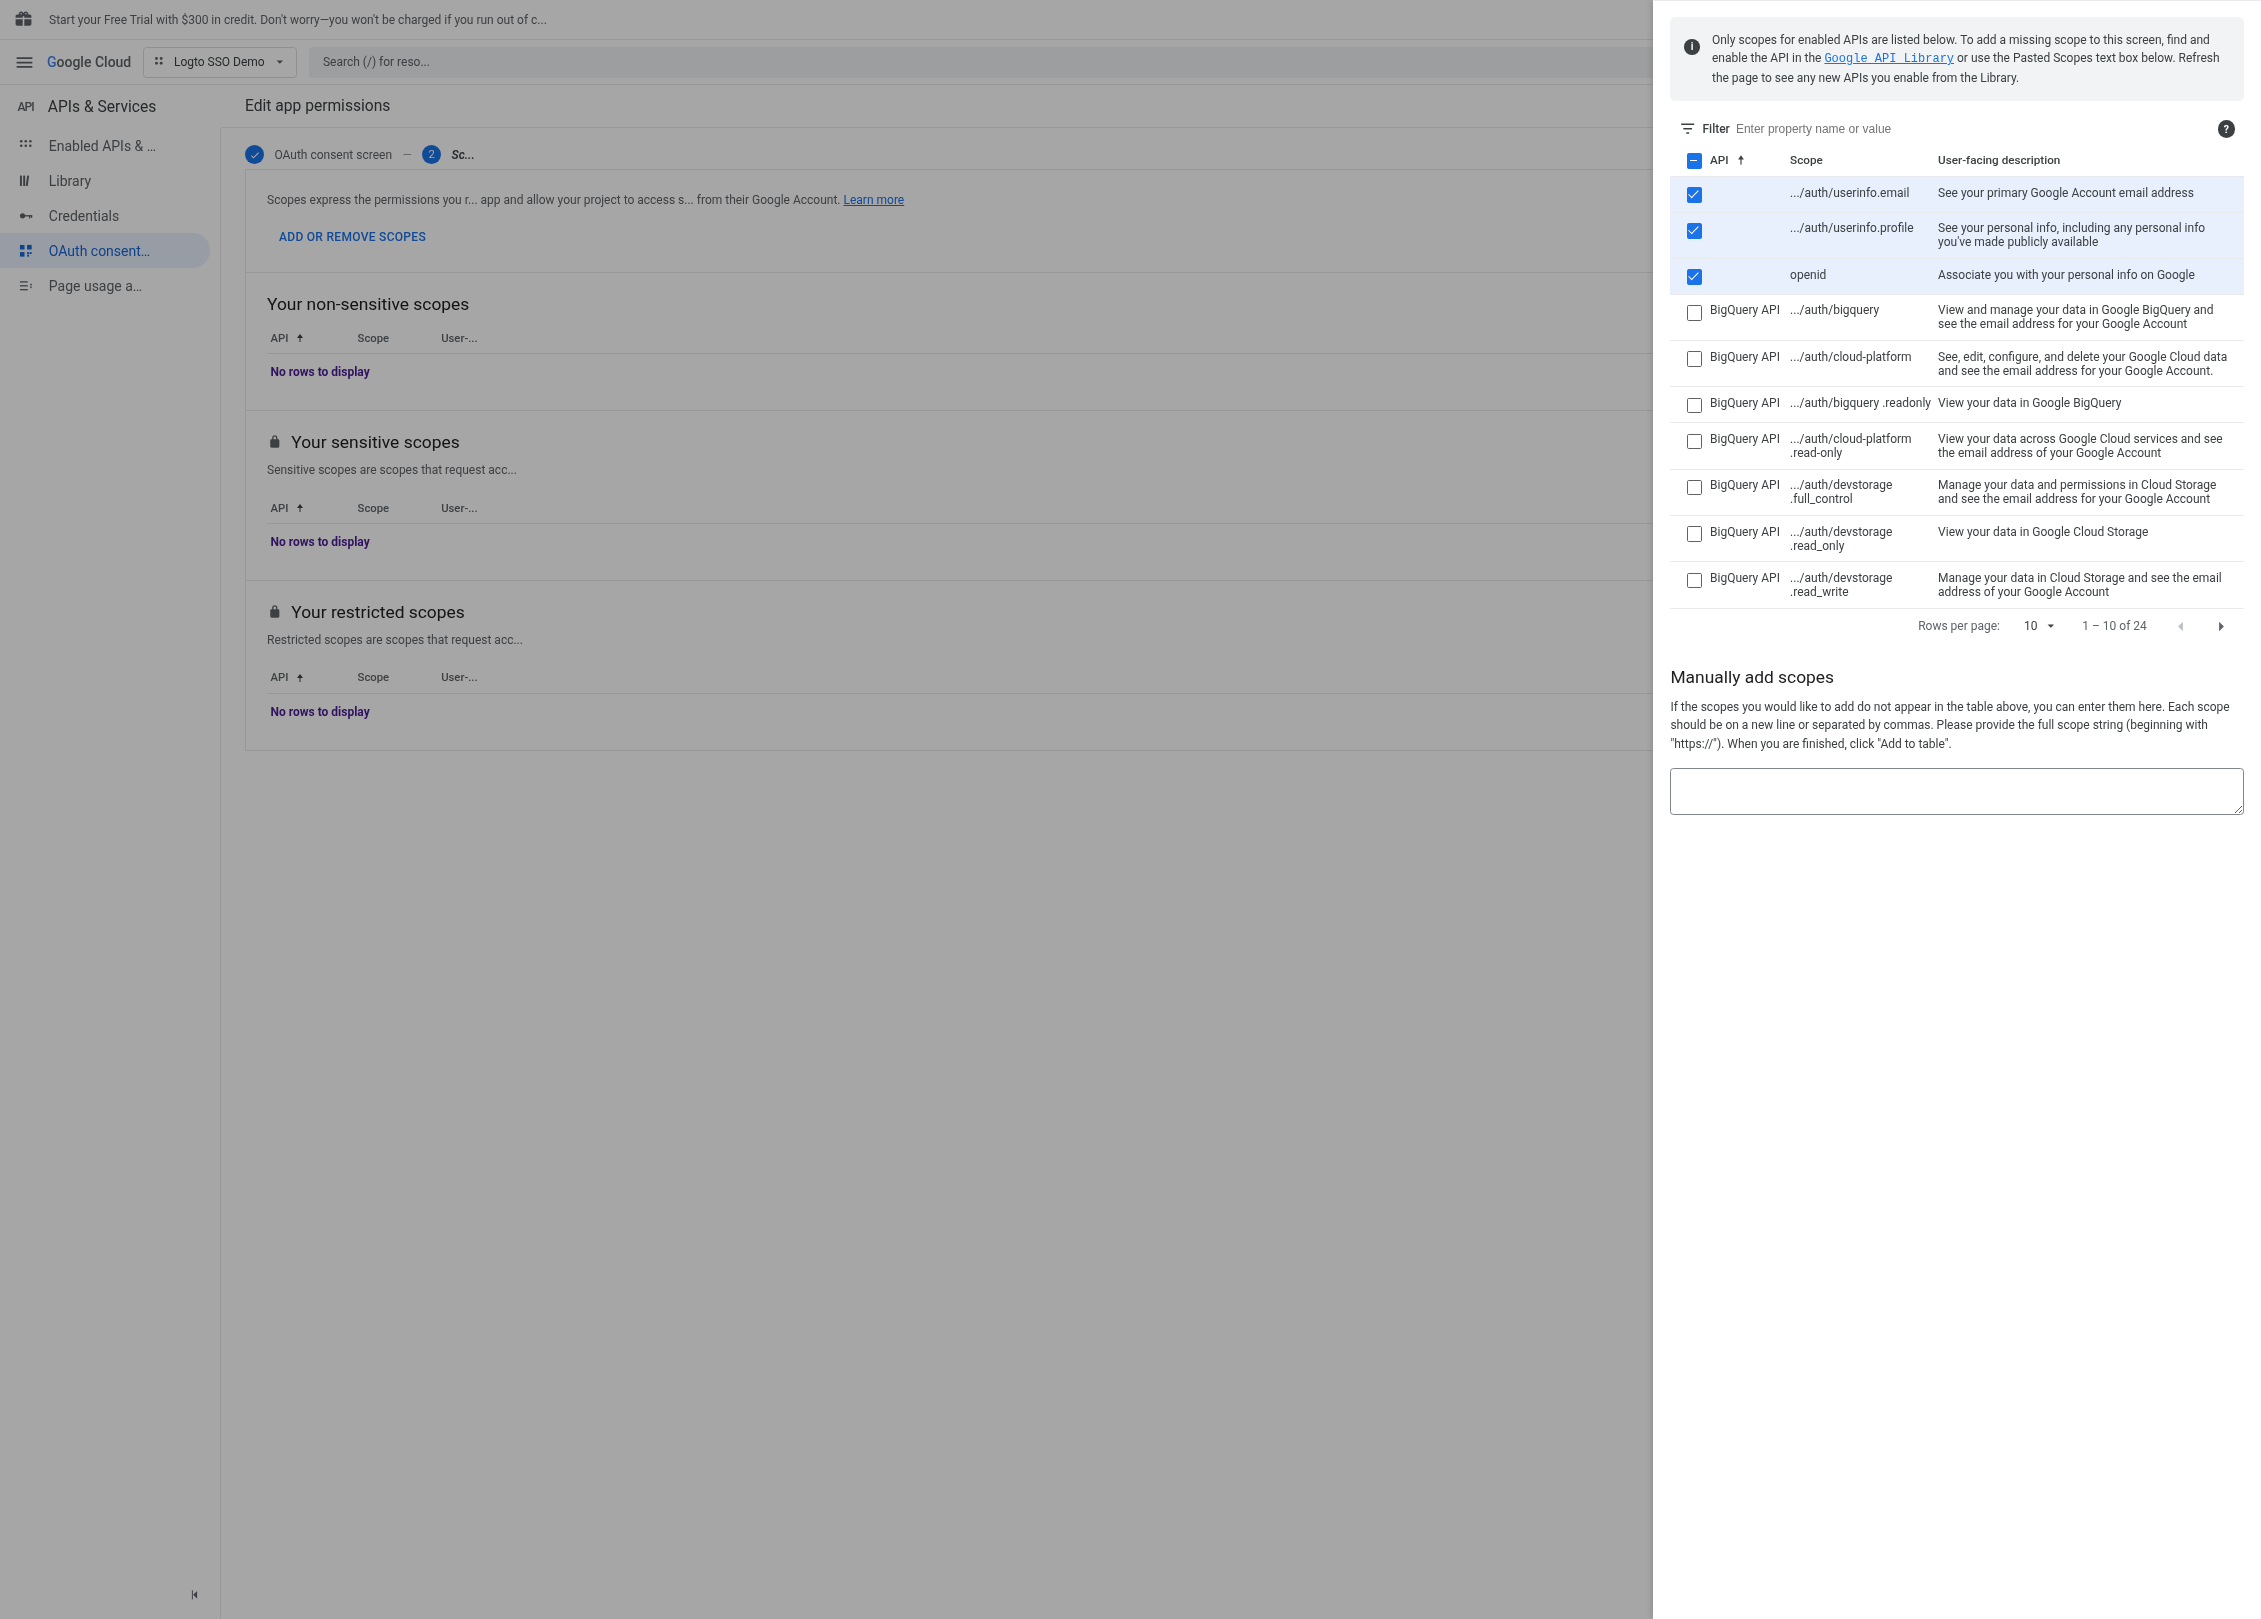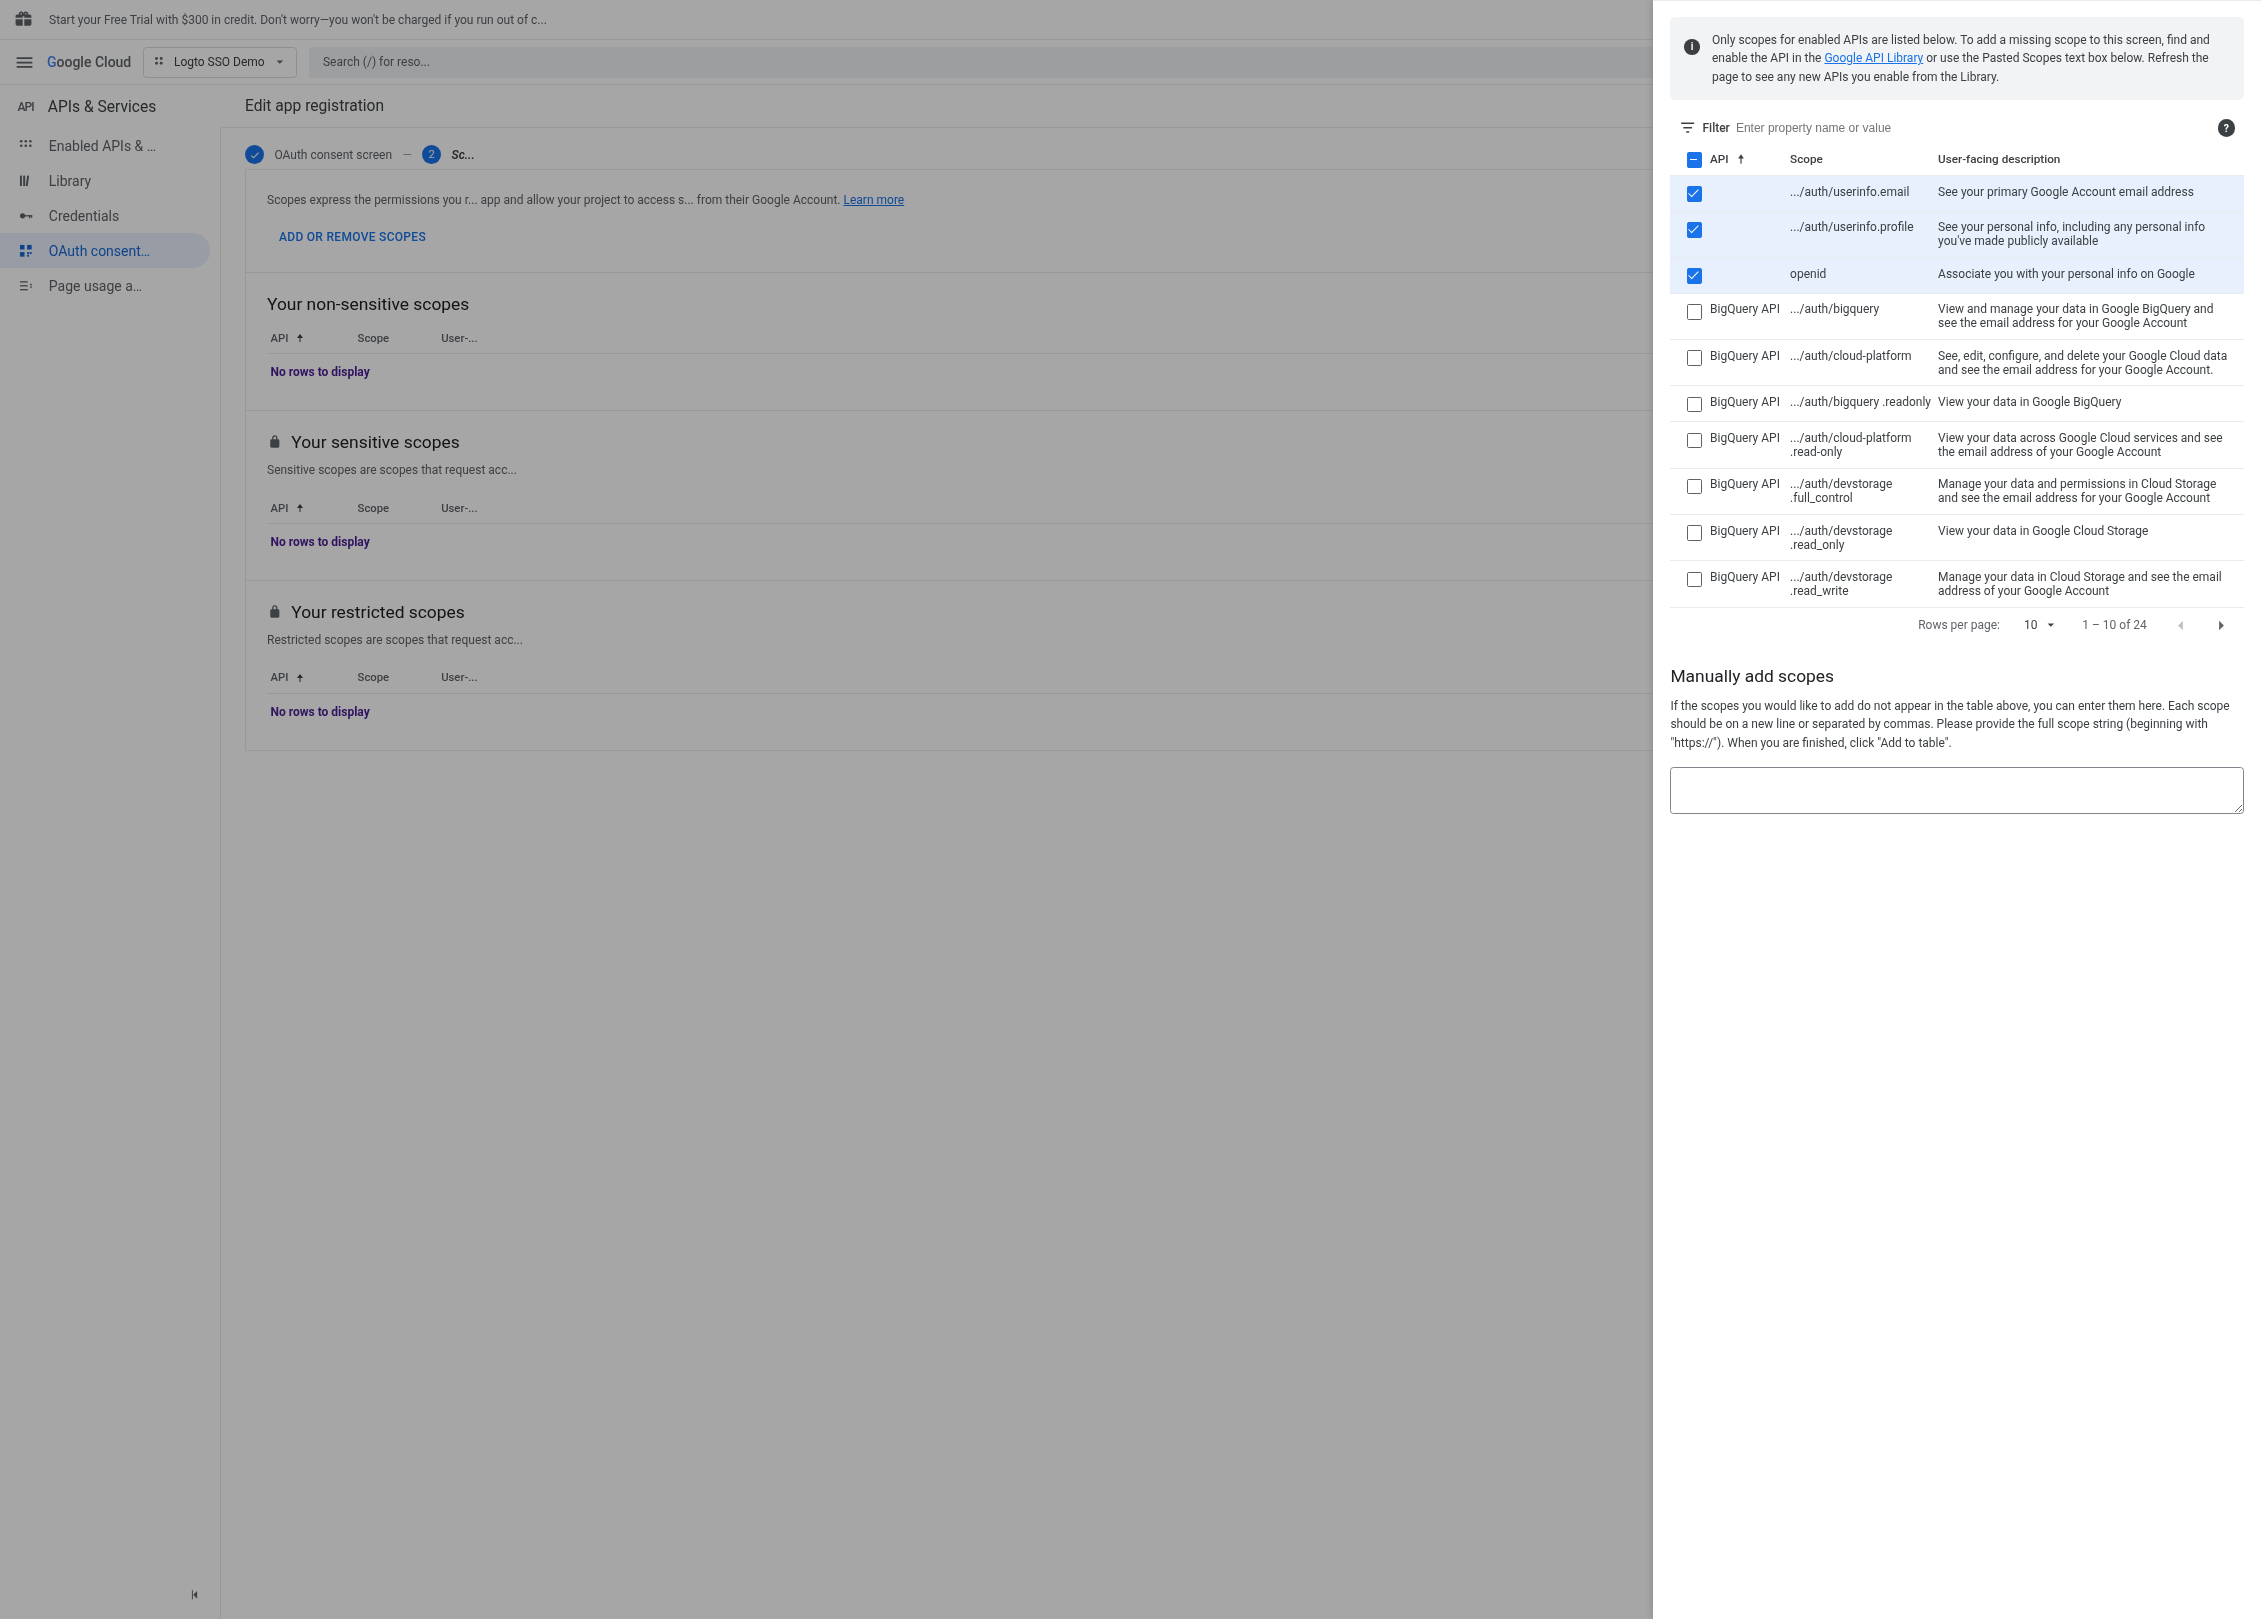--- a/index.html
+++ b/index.html
@@ -57,7 +57,7 @@
     .drawer-body { padding: 0 17.4px 35px 17.4px; overflow-y: auto; flex: 1; border-top: 0.9px solid #e8eaed;}
     .info-bar { background: #f1f3f4; border-radius: 5.2px; padding: 14px; display: flex; gap: 12px; margin-top: 15.6px; margin-bottom: 12px; line-height: 1.55; color: #3c4043; }
     .info-i { width: 15.6px; height: 15.6px; border-radius: 50%; background: #3c4043; color:#fff; display:flex; align-items:center; justify-content:center; font-size: 10.4px; font-weight: 600; flex-shrink: 0; margin-top: 8.7px;}
-    .api-link { color: #1a73e8; text-decoration: underline; cursor: pointer; }
+    .api-link { color: #1a73e8; text-decoration: underline; cursor: pointer; font-family: Liberation Mono, monospace; }
 
     .filter-row { display: flex; align-items: center; gap: 6px; padding: 7px 8.7px; }
     .filter-label { font-weight: 500; color: #3c4043; }

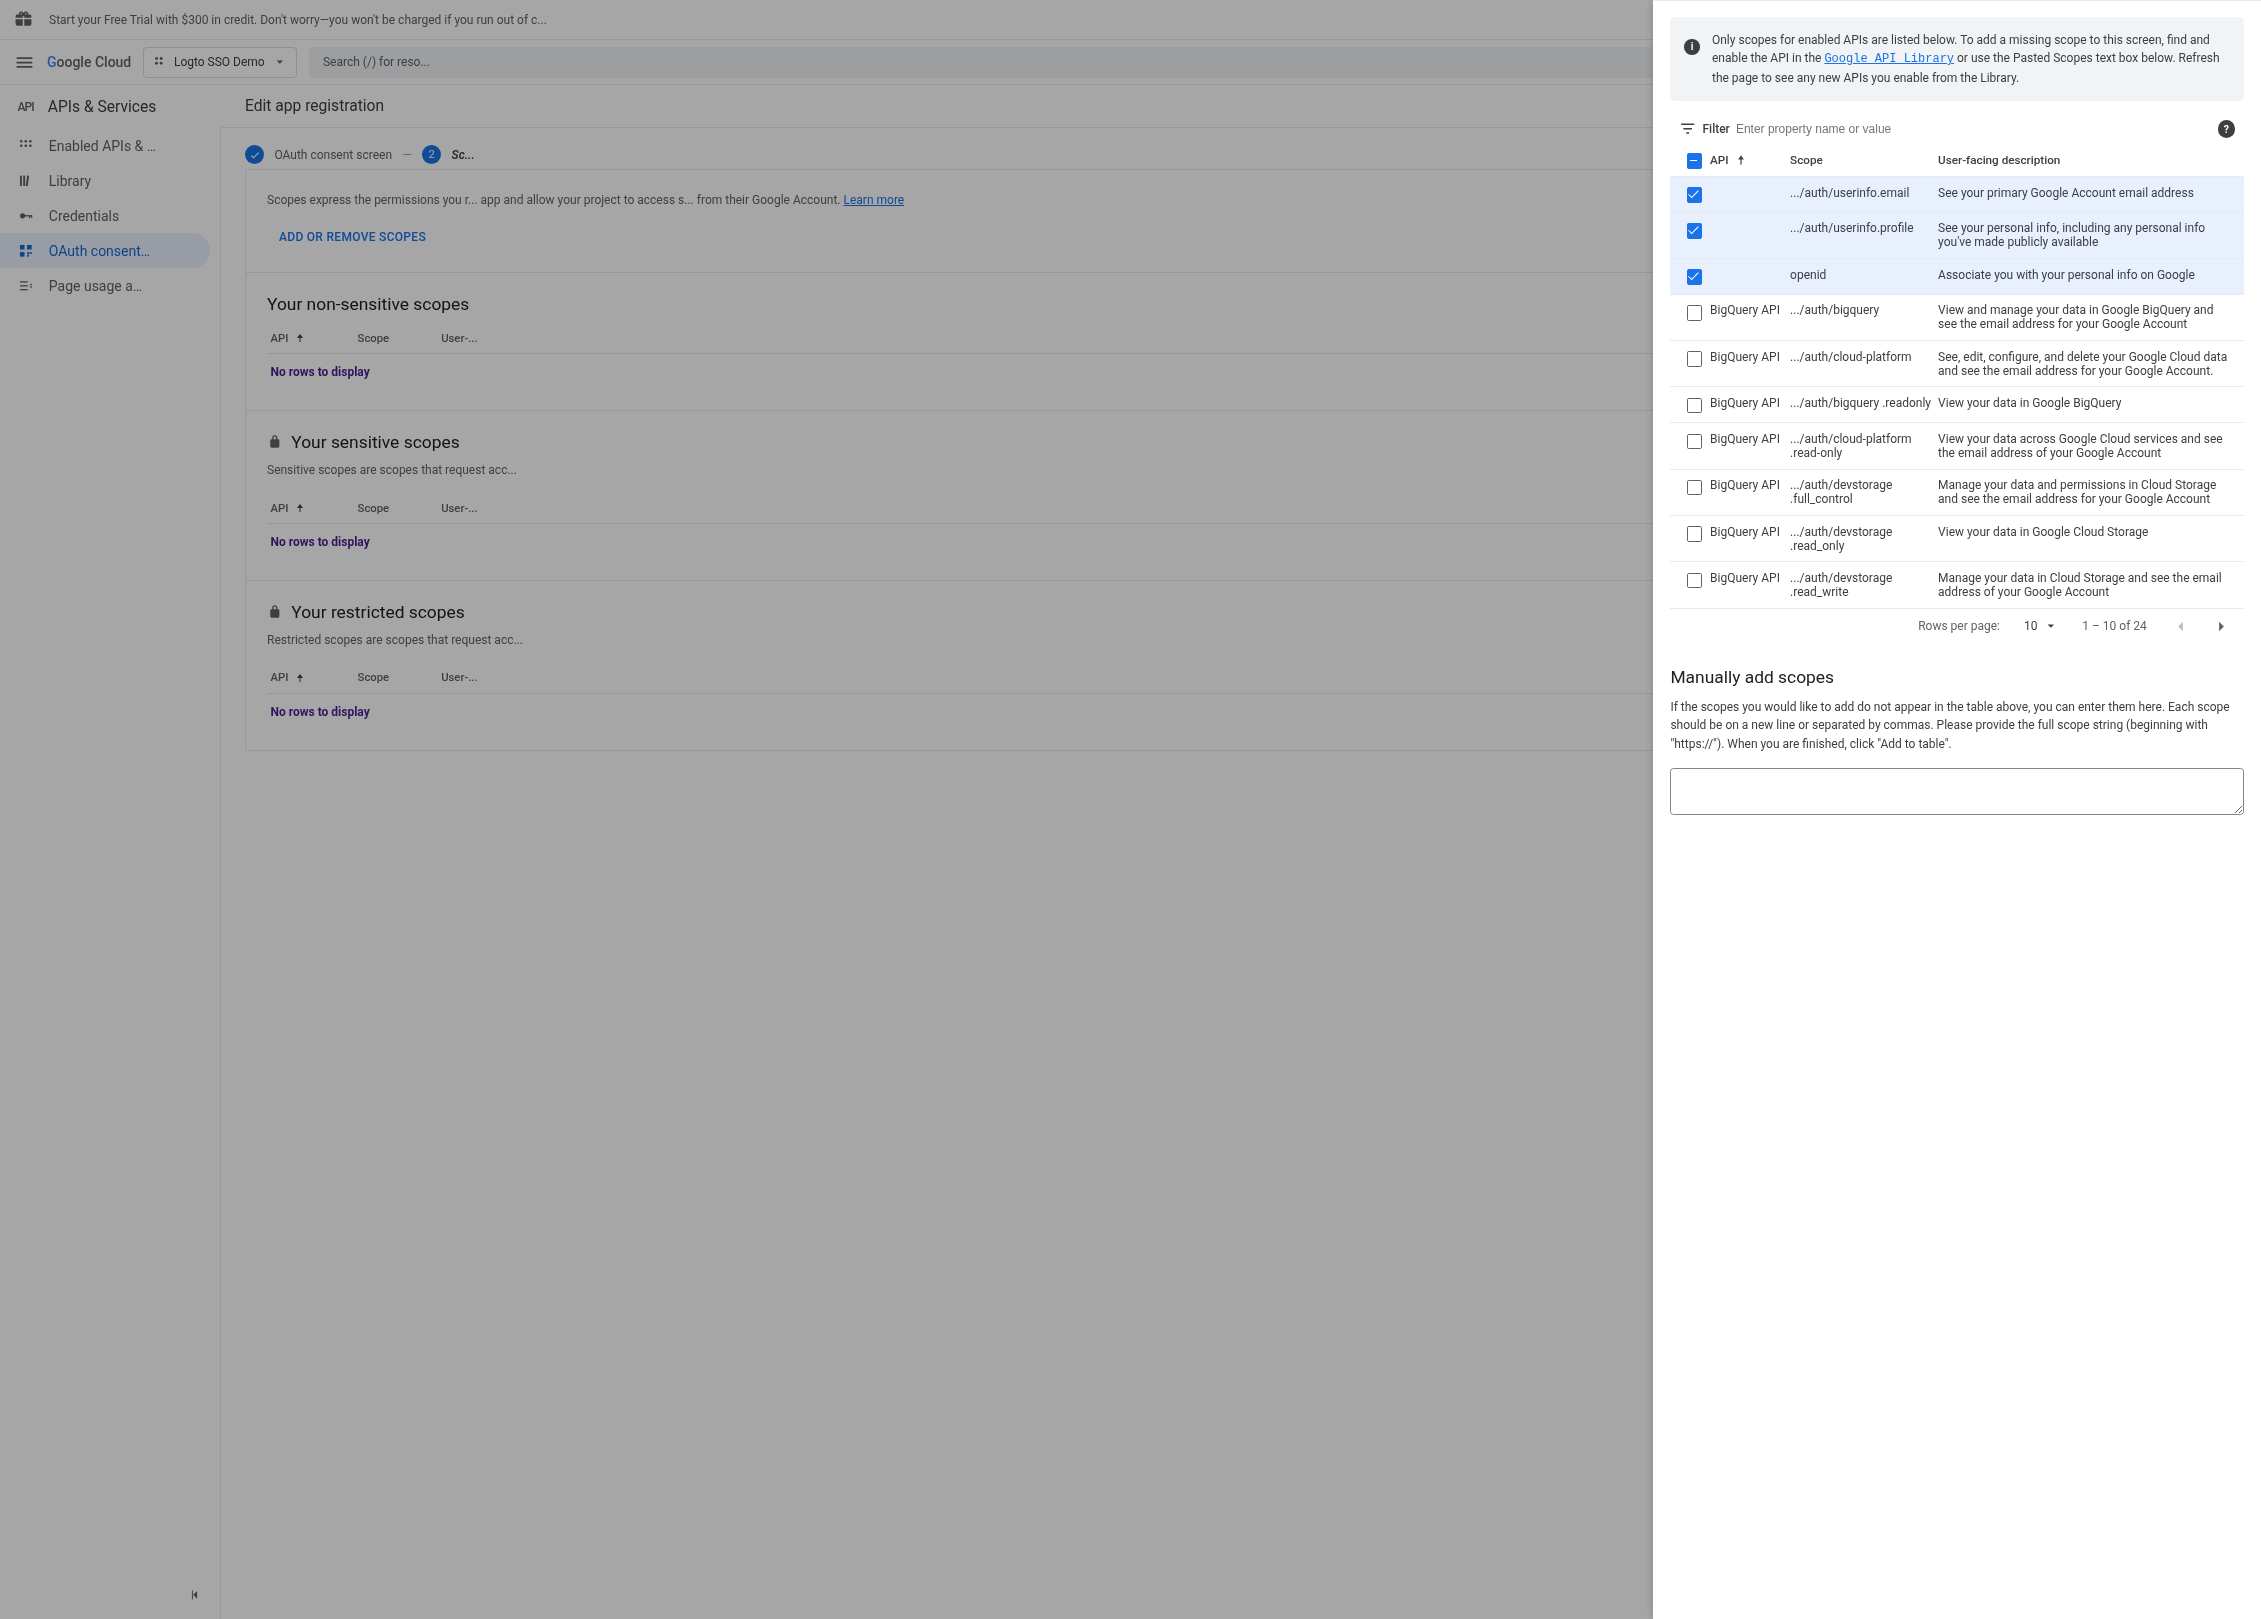--- a/index.html
+++ b/index.html
@@ -209,7 +209,7 @@
 
   <div class="content-wrap">
     <div class="content-title-bar">
-      <span>Edit app registration</span>
+      <span>Edit app permissions</span>
     </div>
     <div class="content">
       <div class="stepper">

